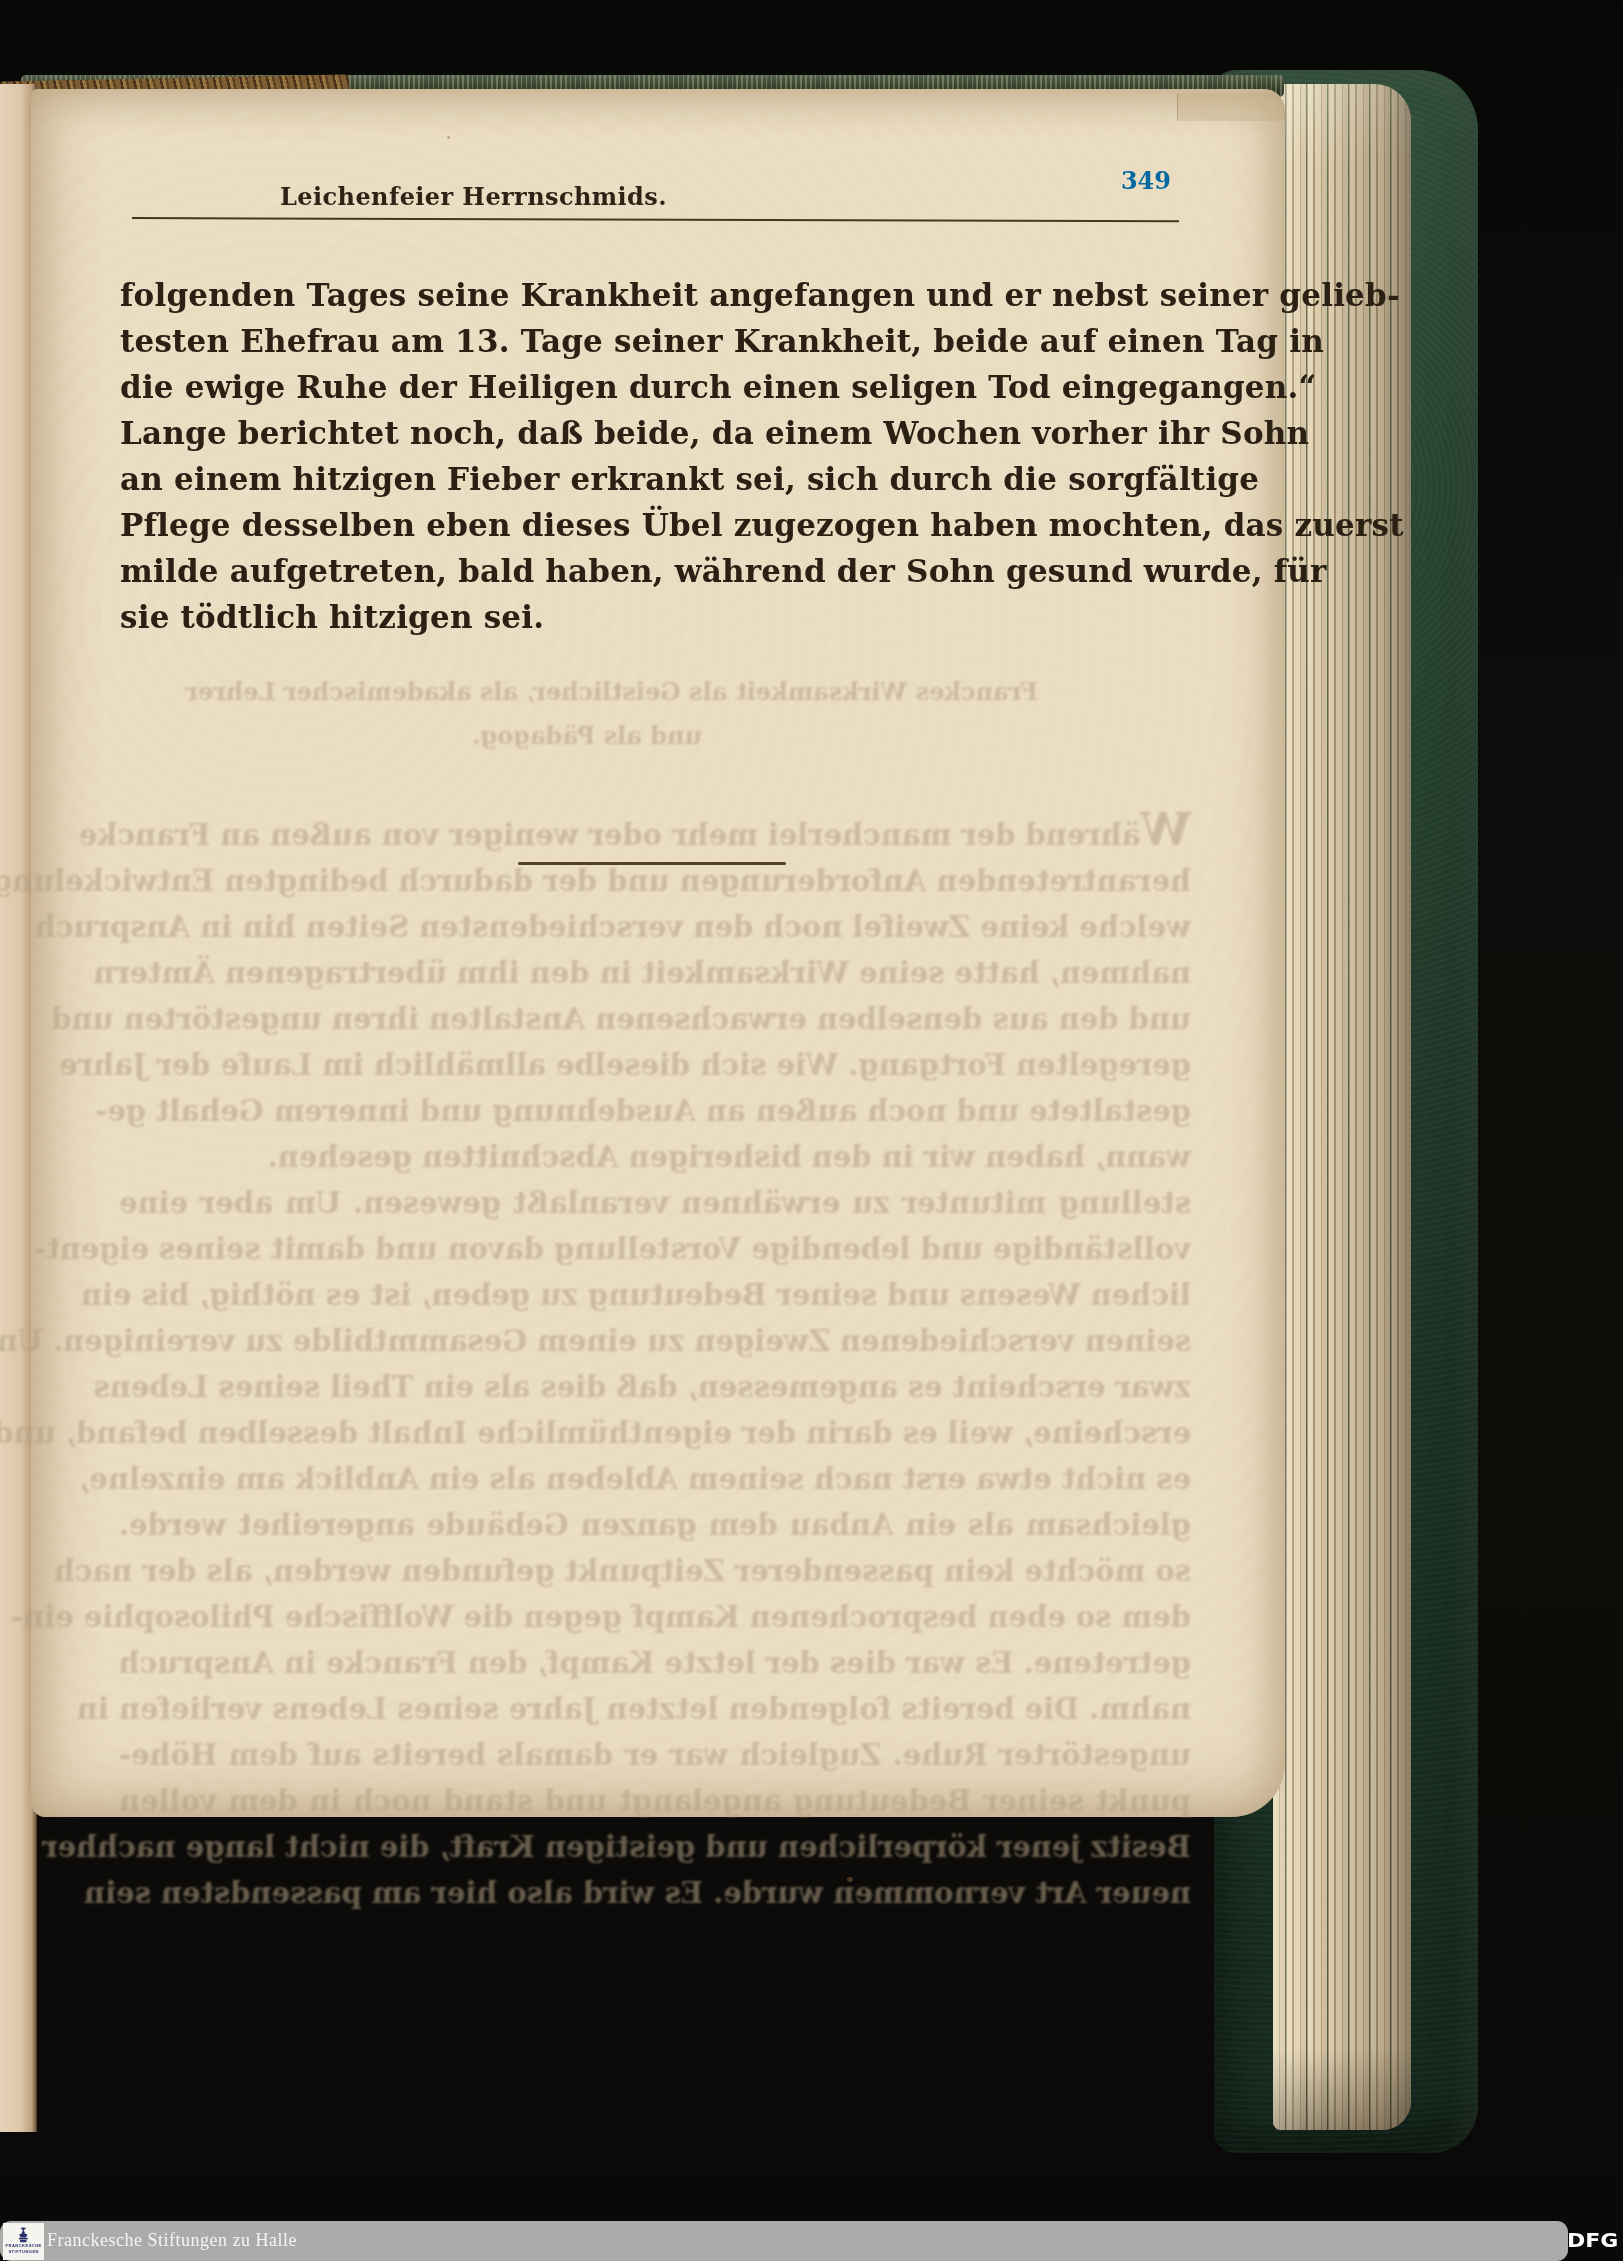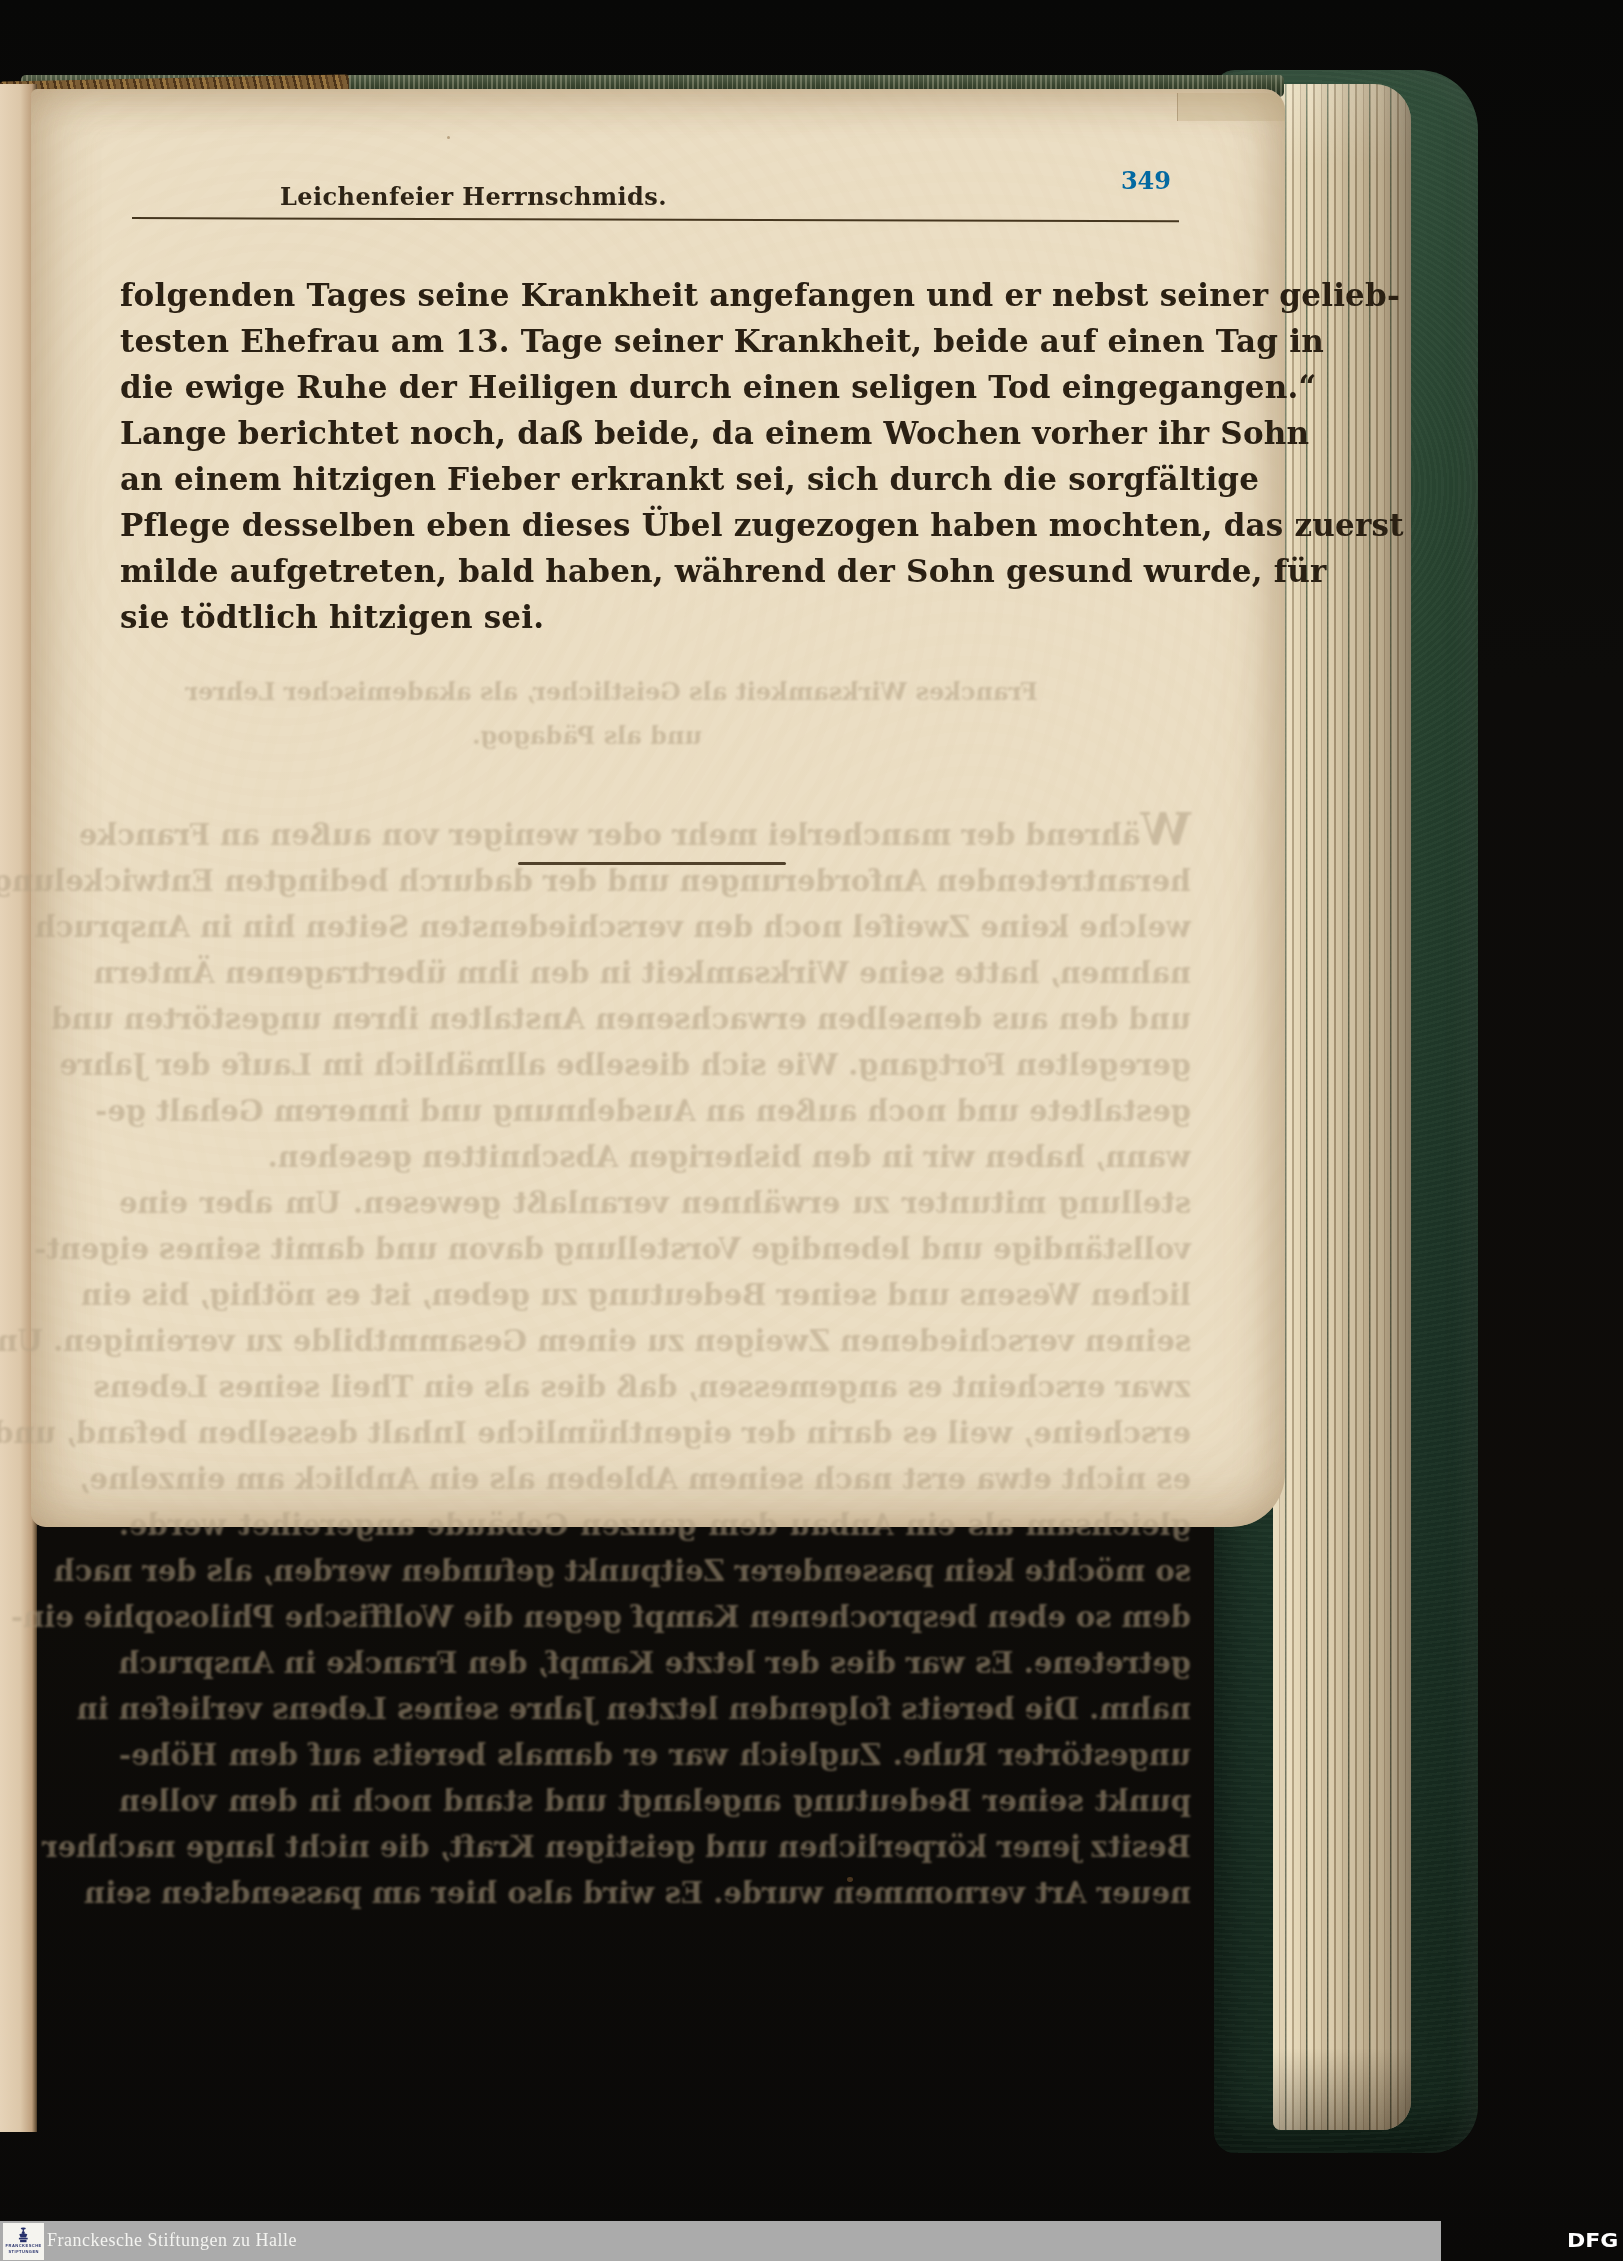--- a/index.html
+++ b/index.html
@@ -32,7 +32,7 @@
   .gutter{position:absolute;left:0;top:84px;width:37px;height:2048px;
          background:linear-gradient(90deg,#e6d3b8 0%,#dcc7a9 55%,#bd9f7d 86%,#6d573c 97%,#4c3a26 100%);}
   
-  .page{position:absolute;left:31px;top:89px;width:1254px;height:1438px;
+  .page{position:absolute;left:31px;top:89px;width:1254px;height:1728px;
          border-radius:6.5px 21px 54px 14.6px;background:#ebdec4;
          box-shadow:inset -16px 0 37px rgba(140,110,70,.20),
                     inset 21px 0 49px rgba(150,115,75,.24),

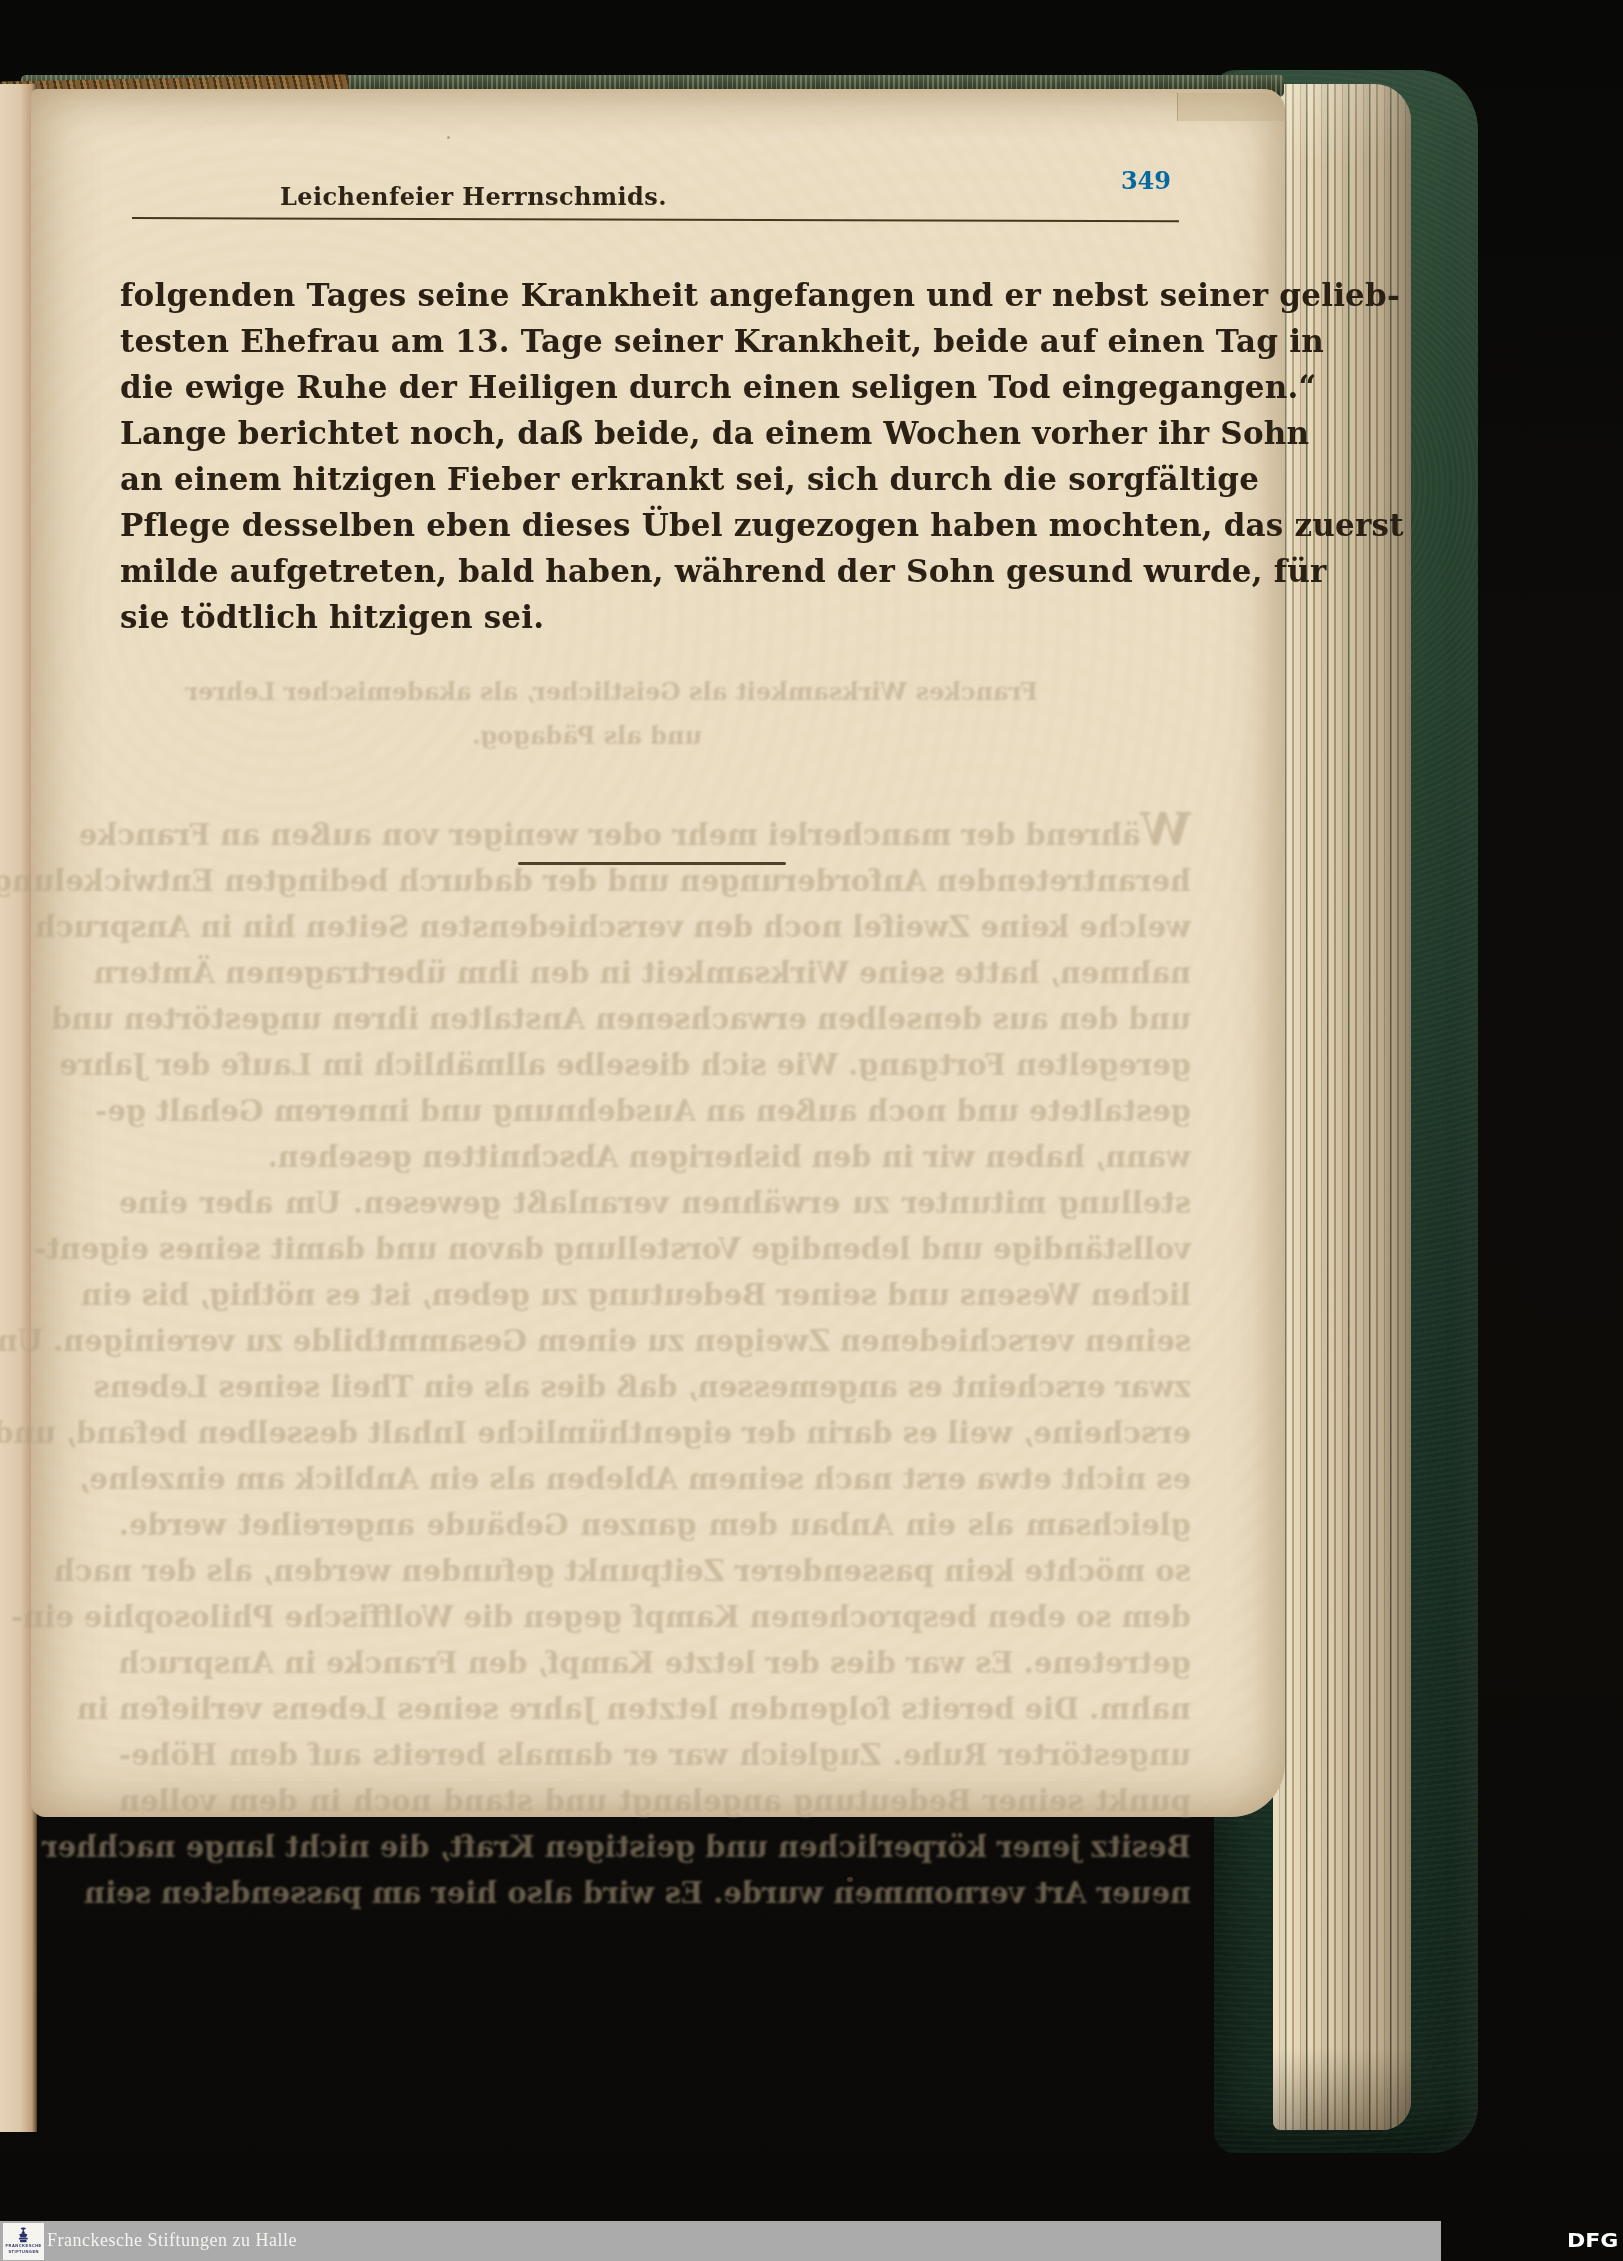--- a/index.html
+++ b/index.html
@@ -65,7 +65,7 @@
   .bleed-body .bleed-line.short{text-align-last:left;}
   .bleed-body .bleed-line.initial::first-letter{font-size:45px;}
   
-  .footer-bar{position:absolute;left:0;top:2221px;width:1441px;height:40px;background:#ababab;}
+  .footer-bar{position:absolute;left:0;top:2221px;width:1568px;height:40px;background:#ababab;border-radius:11px;}
   .logo-box{position:absolute;left:3.2px;top:1.6px;width:41px;height:37px;background:#f5f4ef;
          display:flex;flex-direction:column;align-items:center;justify-content:center;gap:0.8px;}
   .logo-glyph{width:14.6px;height:16px;}

